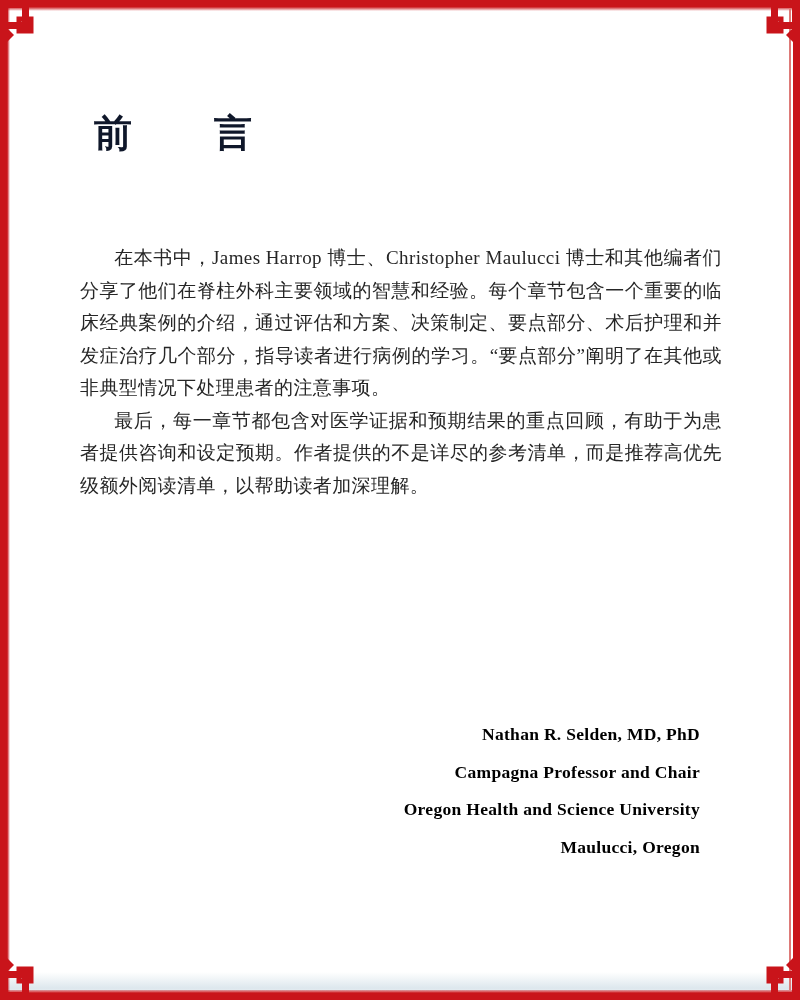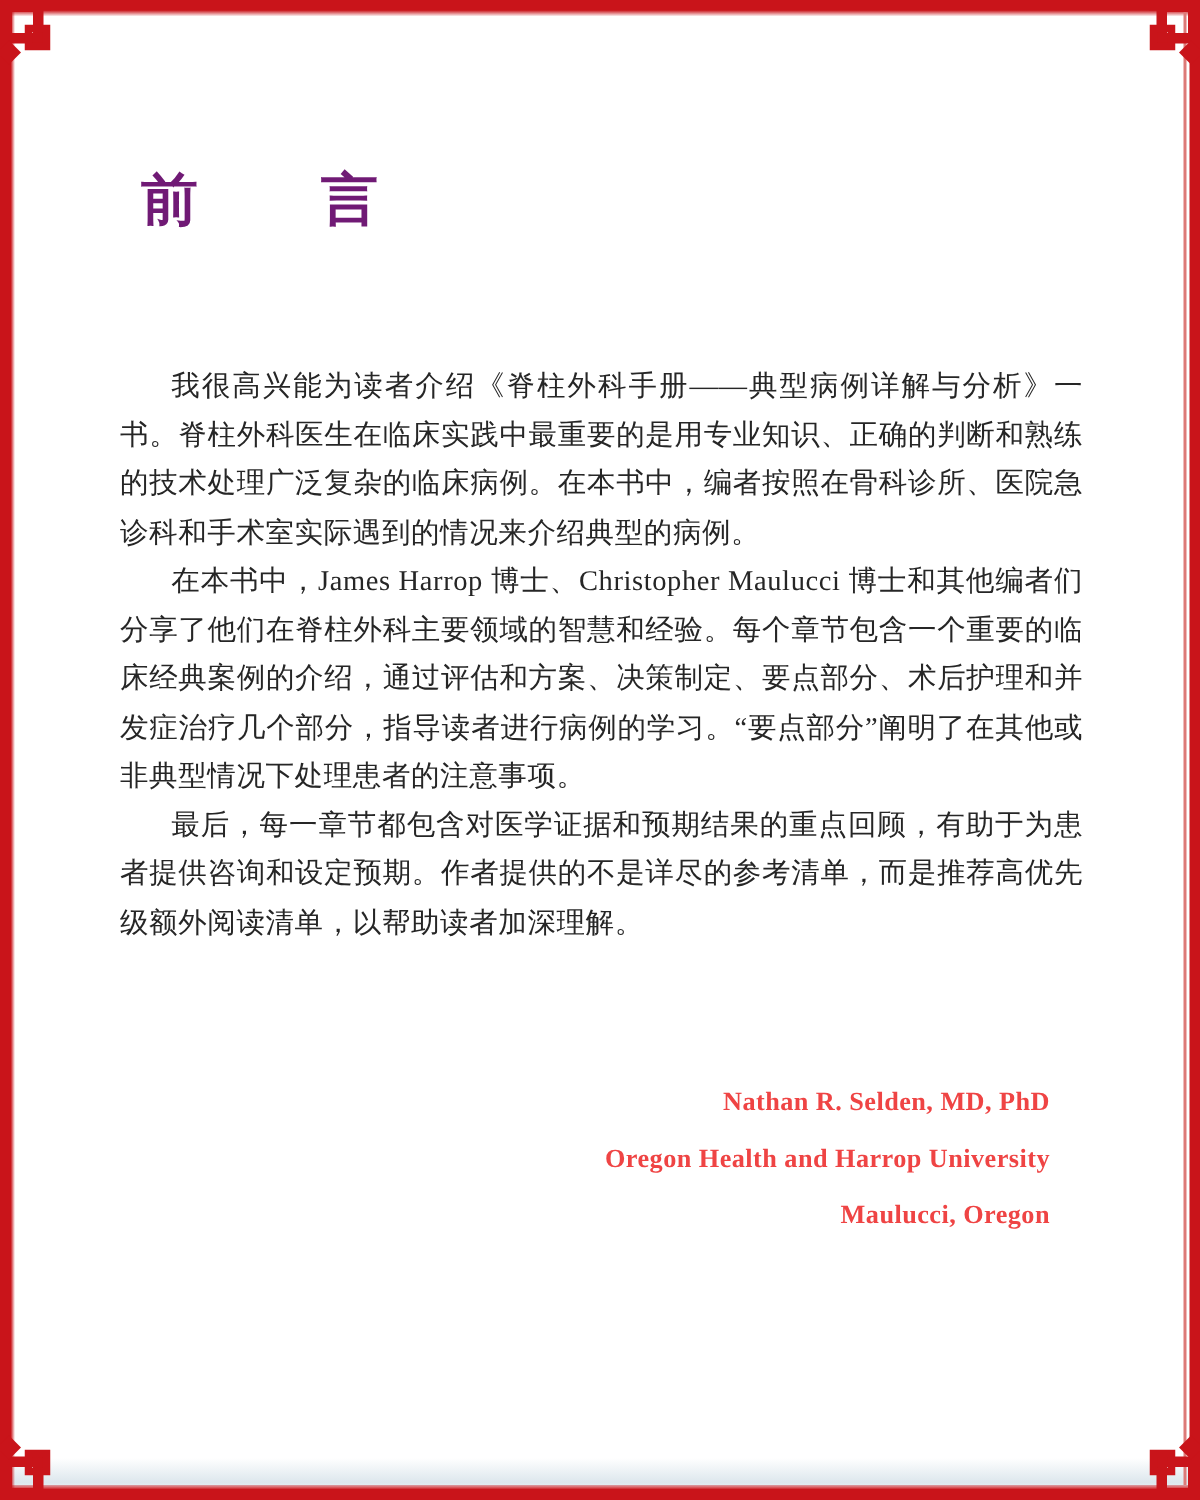--- a/index.html
+++ b/index.html
@@ -58,7 +58,7 @@
     margin: 0;
     font-size: 38px; font-weight: 700;
     letter-spacing: 2px;
-    color: #701a75;
+    color: #0f172a;
     white-space: pre;
   }
   .body-text {

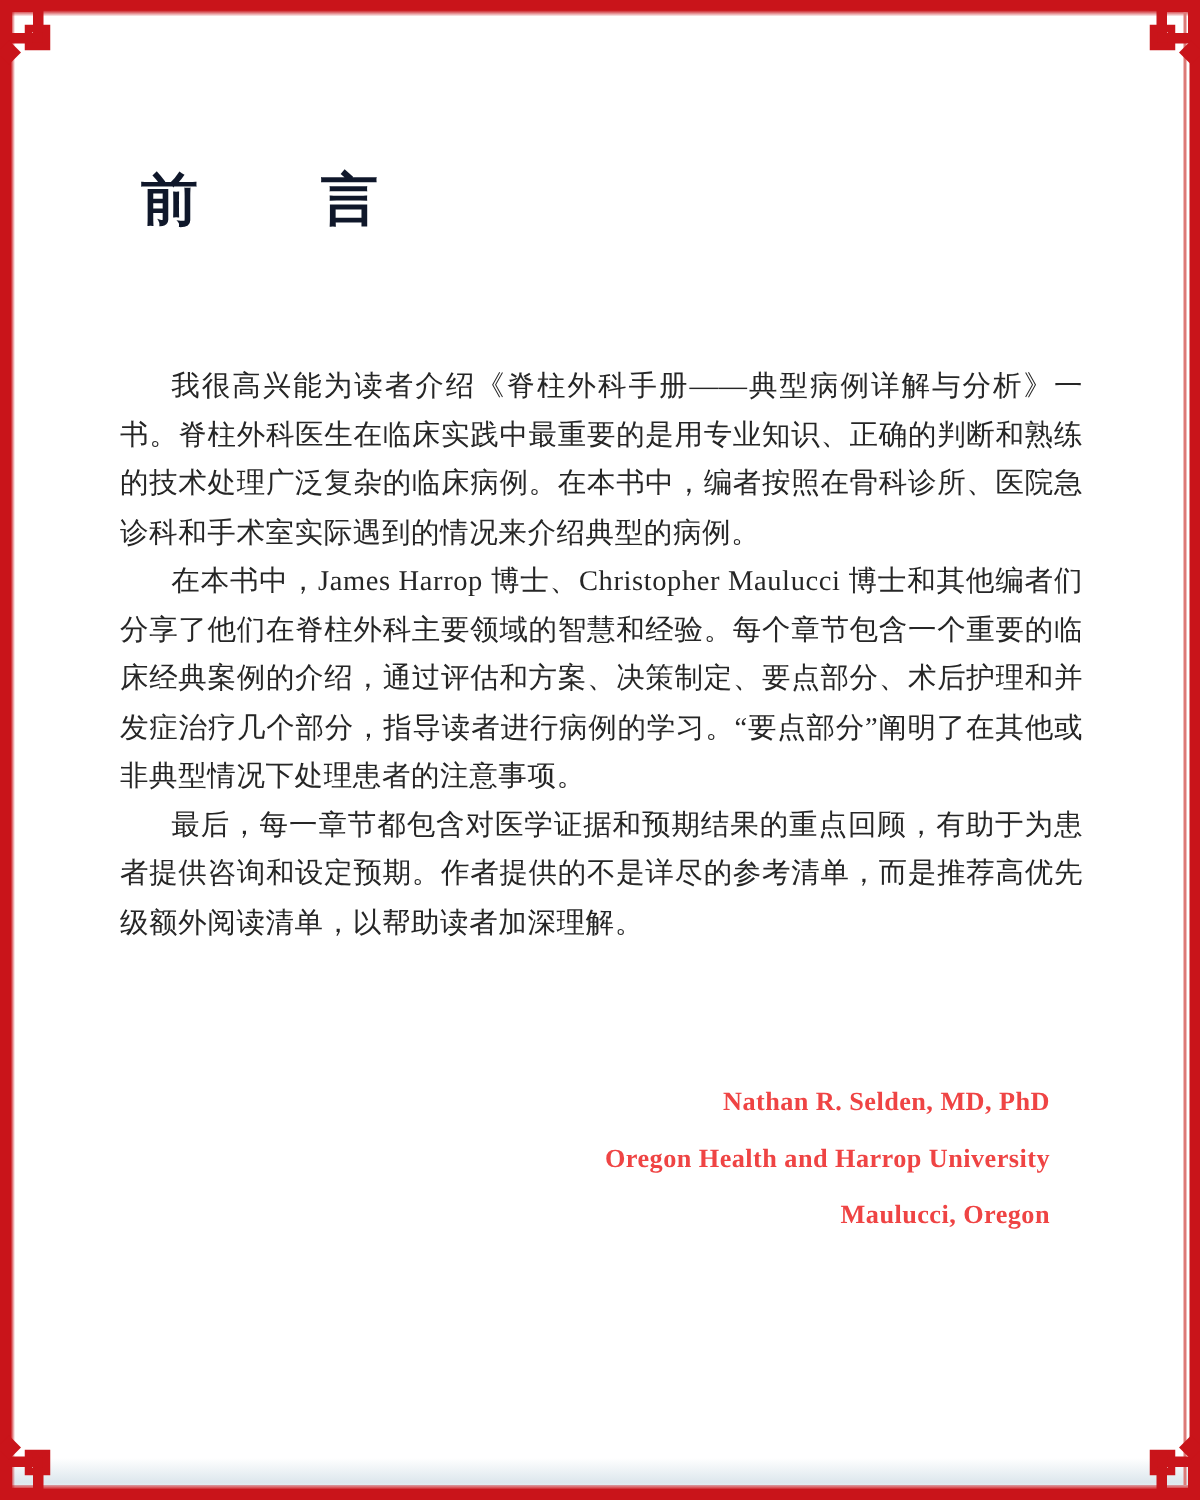--- a/index.html
+++ b/index.html
@@ -124,7 +124,6 @@
   <h1 class="title">前　　言</h1>
 
   <div class="body-text">
-    <p>我很高兴能为读者介绍《脊柱外科手册——典型病例详解与分析》一书。脊柱外科医生在临床实践中最重要的是用专业知识、正确的判断和熟练的技术处理广泛复杂的临床病例。在本书中，编者按照在骨科诊所、医院急诊科和手术室实际遇到的情况来介绍典型的病例。</p>
     <p>在本书中，James Harrop 博士、Christopher Maulucci 博士和其他编者们分享了他们在脊柱外科主要领域的智慧和经验。每个章节包含一个重要的临床经典案例的介绍，通过评估和方案、决策制定、要点部分、术后护理和并发症治疗几个部分，指导读者进行病例的学习。“要点部分”阐明了在其他或非典型情况下处理患者的注意事项。</p>
     <p>最后，每一章节都包含对医学证据和预期结果的重点回顾，有助于为患者提供咨询和设定预期。作者提供的不是详尽的参考清单，而是推荐高优先级额外阅读清单，以帮助读者加深理解。</p>
   </div>

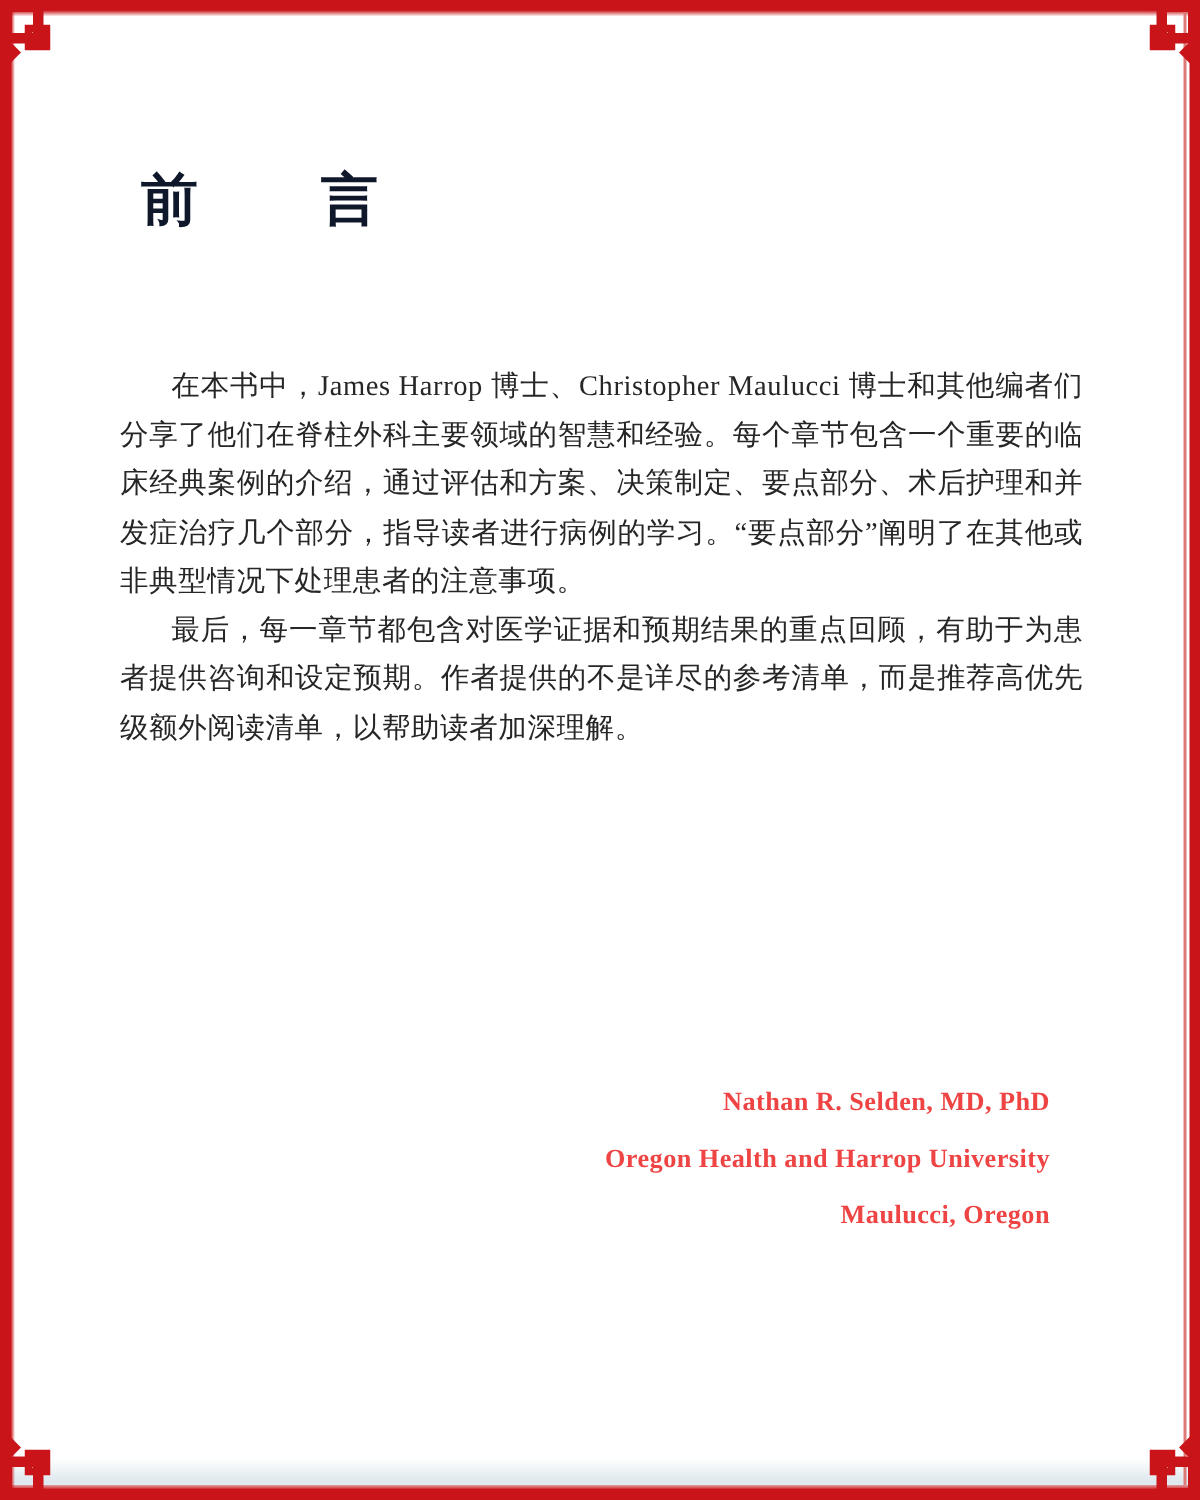--- a/index.html
+++ b/index.html
@@ -76,7 +76,7 @@
     font-weight: 700;
     font-size: 17.5px;
     line-height: 37.5px;
-    color: #ef4444;
+    color: #000000;
     letter-spacing: 0.3px;
   }
 </style>

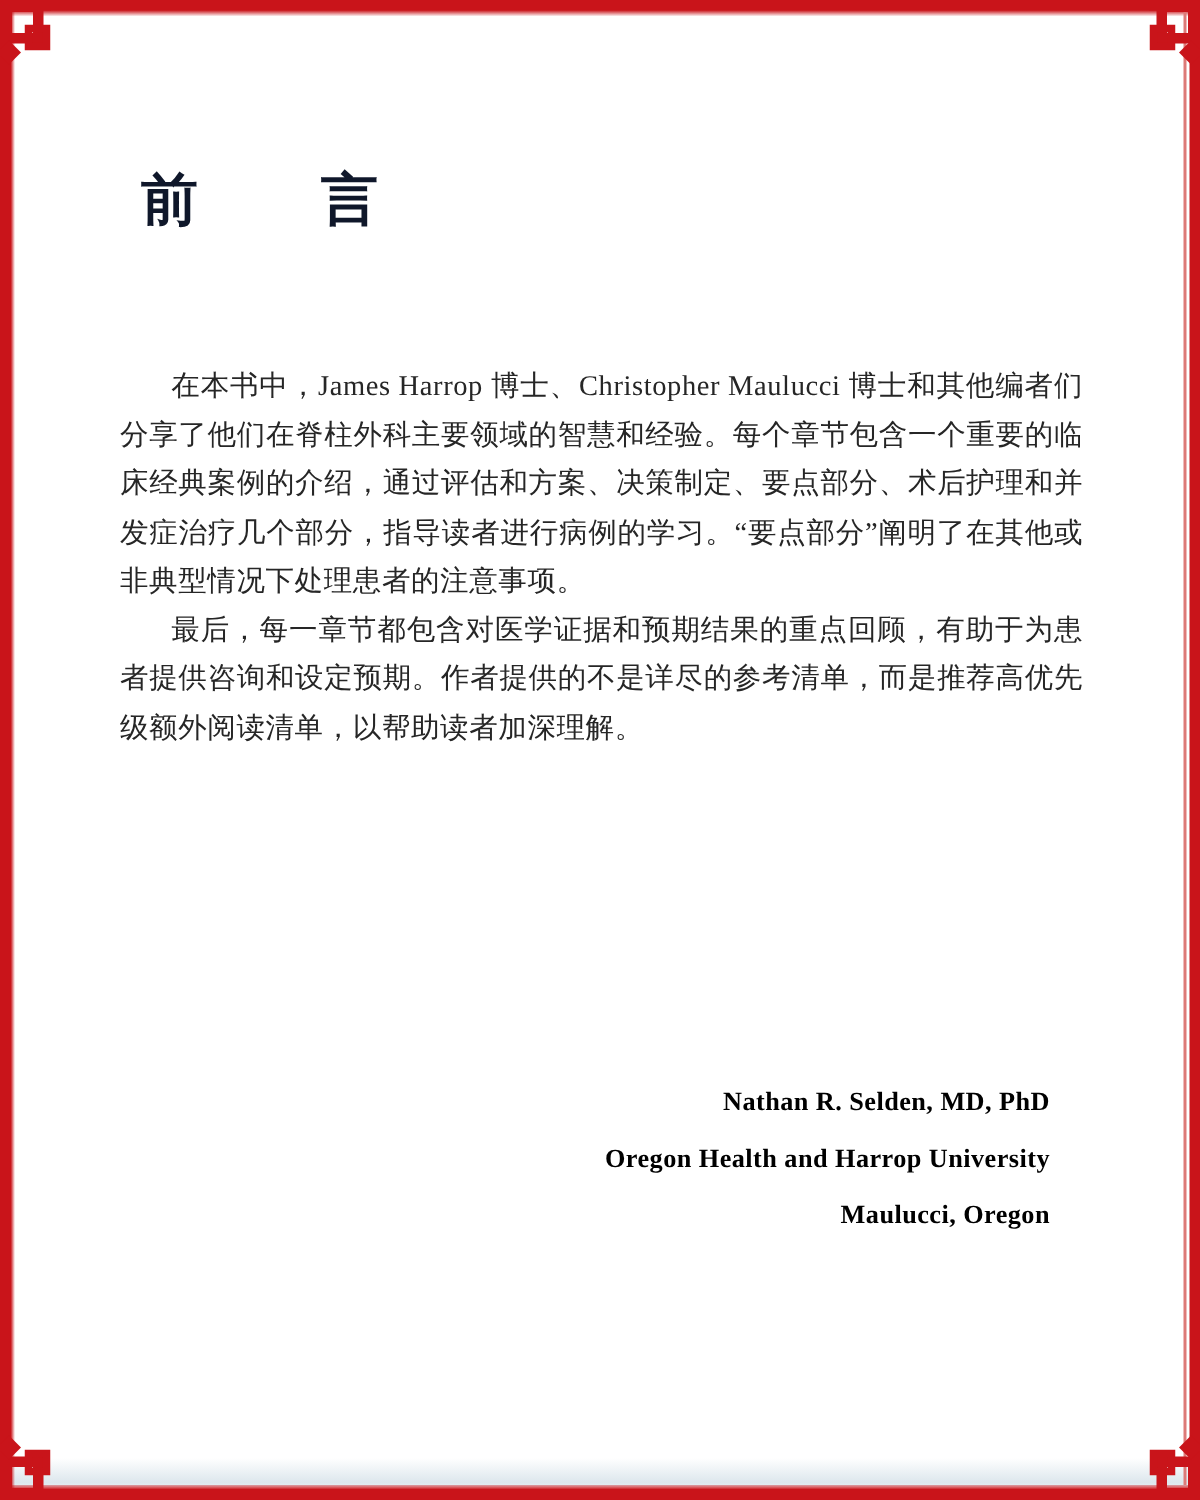--- a/index.html
+++ b/index.html
@@ -130,6 +130,7 @@
 
   <div class="signature">
     <div>Nathan R. Selden, MD, PhD</div>
+    <div>Campagna Professor and Chair</div>
     <div>Oregon Health and Harrop University</div>
     <div>Maulucci, Oregon</div>
   </div>

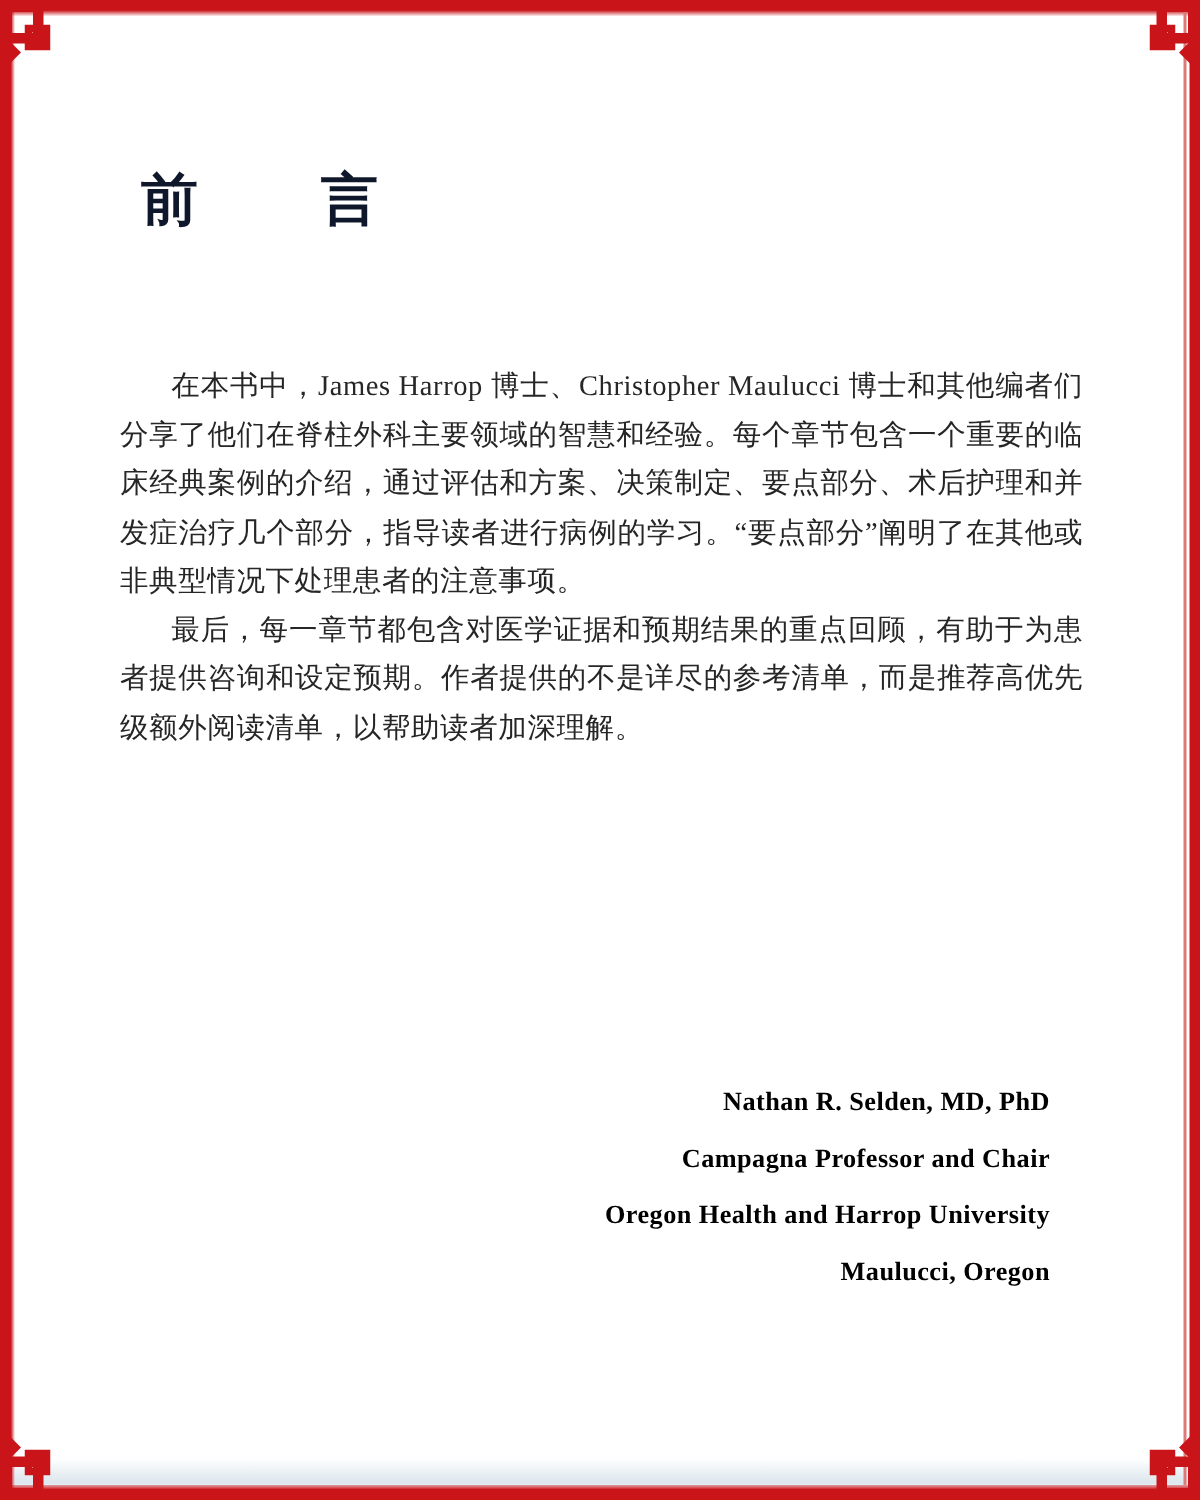--- a/index.html
+++ b/index.html
@@ -131,7 +131,7 @@
   <div class="signature">
     <div>Nathan R. Selden, MD, PhD</div>
     <div>Campagna Professor and Chair</div>
-    <div>Oregon Health and Harrop University</div>
+    <div>Oregon Health and Science University</div>
     <div>Maulucci, Oregon</div>
   </div>
 

